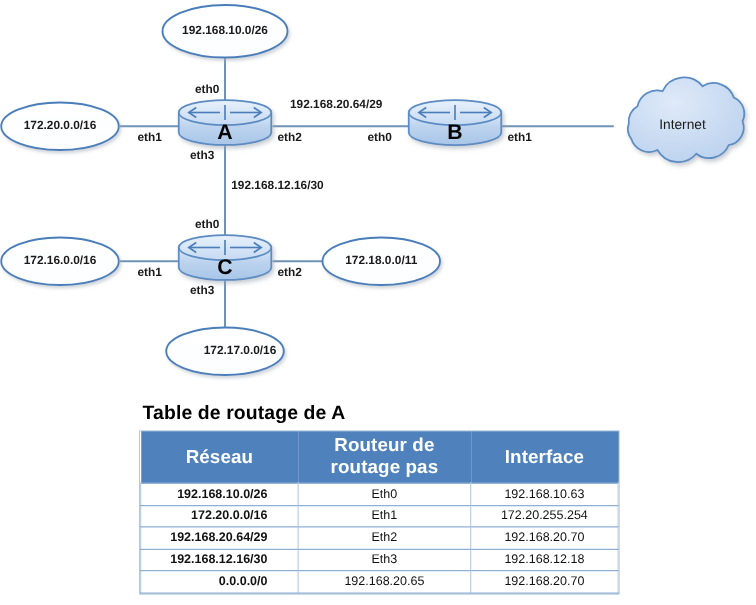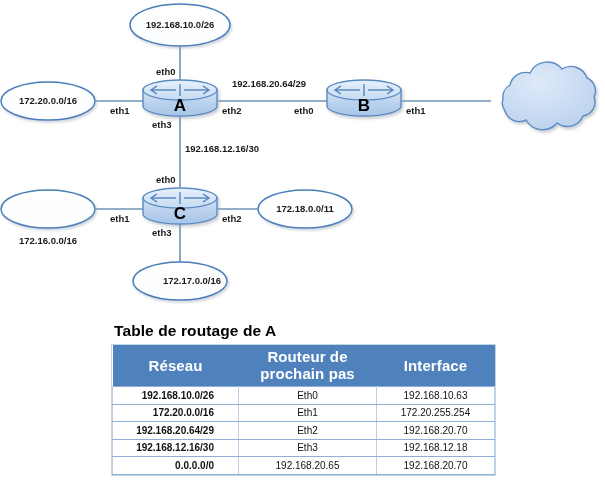--- a/index.html
+++ b/index.html
@@ -250,6 +250,7 @@
 
   <div class="router-letter" style="left:160px; top:205px; width:40px;">C</div>
 
+  <div class="cloud-text" style="left:496px; top:94px; width:100px;">Internet</div>
 
   <div class="diagram-label" style="left:232px; top:79px;">192.168.20.64/29</div>
 

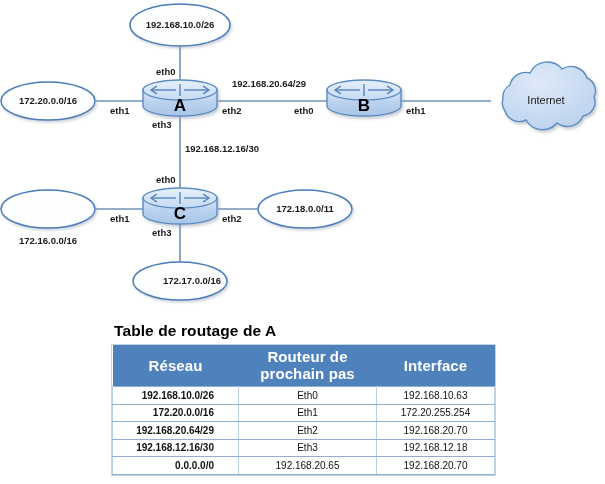--- a/index.html
+++ b/index.html
@@ -238,7 +238,7 @@
 
   <div class="node-text" style="left:0px; top:96px; width:96px;">172.20.0.0/16</div>
 
-  <div class="node-text" style="left:0px; top:204px; width:96px;margin-top:32px;">172.16.0.0/16</div>
+  <div class="node-text" style="left:0px; top:204px; width:96px;">172.16.0.0/16</div>
 
   <div class="node-text" style="left:257px; top:204px; width:96px;">172.18.0.0/11</div>
 

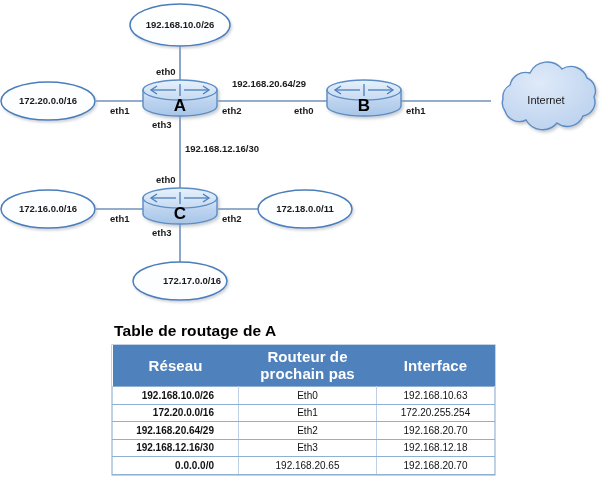--- a/index.html
+++ b/index.html
@@ -282,7 +282,7 @@
     <thead>
       <tr>
         <th>Réseau</th>
-        <th>Routeur de prochain pas</th>
+        <th>Routeur de routage pas</th>
         <th>Interface</th>
       </tr>
     </thead>

